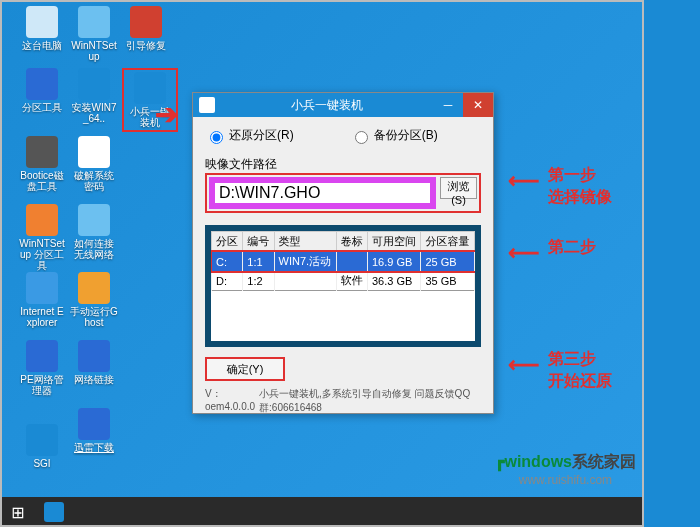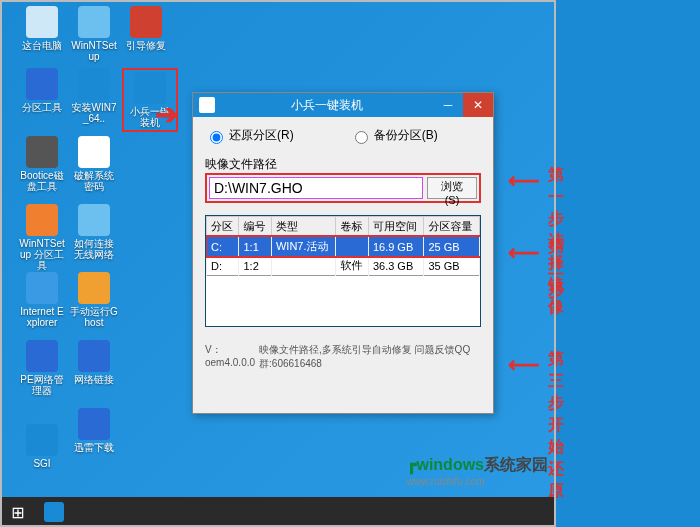--- a/index.html
+++ b/index.html
@@ -3,7 +3,7 @@
 <meta charset="utf-8">
 <style>
 html,body{margin:0;padding:0;width:700px;height:527px;overflow:hidden;font-family:"Microsoft YaHei","SimSun",sans-serif;font-size:12px;background:#1a8ad4}
-.desktop{position:relative;width:556px;height:527px;background:linear-gradient(135deg,#1a8ad4 0%,#2a9ae4 100%)}
+.desktop{position:relative;width:644px;height:527px;background:linear-gradient(135deg,#1a8ad4 0%,#2a9ae4 100%)}
 .icon{position:absolute;width:48px;text-align:center;color:#fff;font-size:10px;text-shadow:0 1px 2px rgba(0,0,0,.6);cursor:pointer}
 .icon .img{width:32px;height:32px;margin:0 auto 2px;background:#fff;border-radius:4px;display:flex;align-items:center;justify-content:center;font-size:18px}
 .icon .lbl{line-height:11px;word-break:break-all}

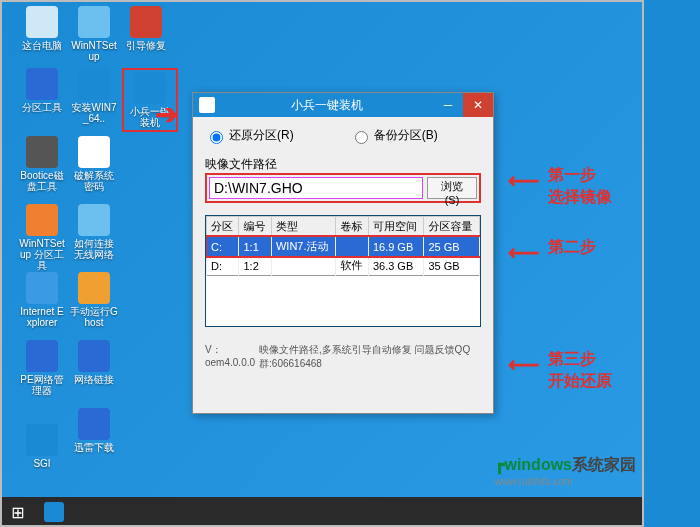--- a/index.html
+++ b/index.html
@@ -20,7 +20,7 @@
 .radios label{display:flex;align-items:center;gap:3px;cursor:pointer}
 .fld-lbl{margin-bottom:0}
 .pathrow{display:flex;gap:4px;margin-bottom:12px}
-.pathrow input{flex:1;height:20px;border:1px solid #d946ef;padding:0 4px;font-size:14px}
+.pathrow input{flex:1;height:20px;border:6px solid #d946ef;padding:0 4px;font-size:16px}
 .pathrow button{width:50px;height:22px;border:1px solid #999;background:#f5f5f5;font-size:11px;cursor:pointer}
 .tbl{border:1px solid #999;width:100%;border-collapse:collapse;font-size:11px;background:#fff}
 .tbl th{background:#efefef;border:1px solid #ccc;padding:2px 4px;font-weight:normal;text-align:left}

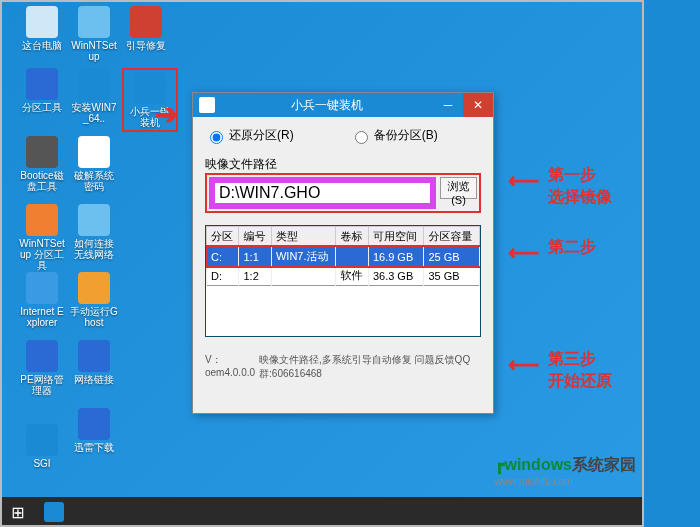--- a/index.html
+++ b/index.html
@@ -26,7 +26,7 @@
 .tbl th{background:#efefef;border:1px solid #ccc;padding:2px 4px;font-weight:normal;text-align:left}
 .tbl td{border-left:1px solid #eee;border-right:1px solid #eee;padding:2px 4px}
 .tbl tr.selrow{background:#2a6ad4;color:#fff;outline:2px solid #e03030}
-.tbl-wrap{height:110px;border:1px solid #0c4a6e;background:#fff;overflow:hidden}
+.tbl-wrap{height:110px;border:6px solid #0c4a6e;background:#fff;overflow:hidden}
 .btns{display:flex;justify-content:space-between;margin-top:10px}
 .btns button{width:80px;height:24px;border:1px solid #999;background:#f5f5f5;font-size:11px;cursor:pointer}
 .btns .ok{border:2px solid #e03030}

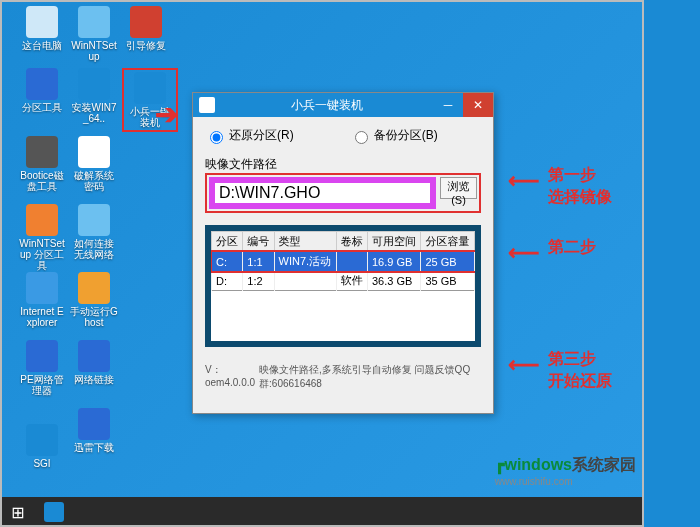--- a/index.html
+++ b/index.html
@@ -173,6 +173,7 @@
           </table>
     </div>
     <div class="btns">
+      <button class="ok">确定(Y)</button>
     </div>
     <div class="ftr">
       <span>V：oem4.0.0.0</span>

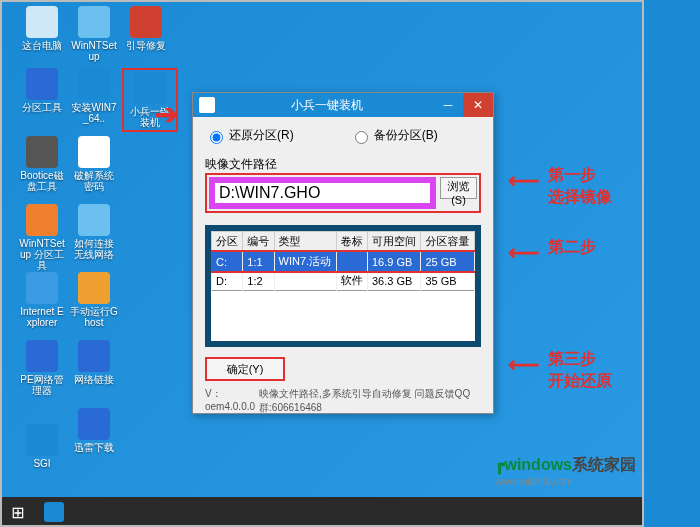--- a/index.html
+++ b/index.html
@@ -177,7 +177,7 @@
     </div>
     <div class="ftr">
       <span>V：oem4.0.0.0</span>
-      <span>映像文件路径,多系统引导自动修复 问题反馈QQ群:606616468</span>
+      <span>小兵一键装机,多系统引导自动修复 问题反馈QQ群:606616468</span>
     </div>
   </div>
 </div>

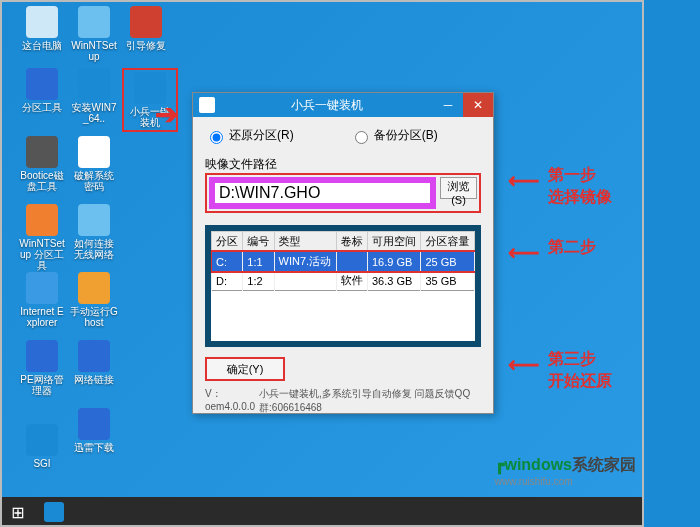--- a/index.html
+++ b/index.html
@@ -109,7 +109,7 @@
         <div class="img" style="background:#1a8ad4"></div>
         <div class="lbl">SGI</div>
       </div>
-      <div class="icon" style="left: 70px; top: 408px;">
+      <div class="icon" style="left: 70px; top: 408px; text-decoration: underline;">
         <div class="img" style="background:#2a6ad4"></div>
         <div class="lbl">迅雷下载</div>
       </div>

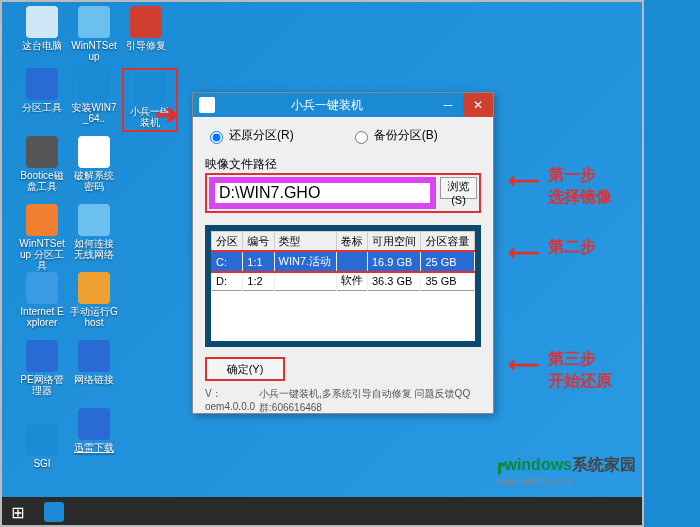--- a/index.html
+++ b/index.html
@@ -199,7 +199,7 @@
 
 <div class="wm">
   <span class="g">┏</span><span class="g">windows</span><span class="t">系统家园</span>
-  <div style="font-size:10px;color:#888;font-weight:normal;text-align:left">www.ruishifu.com</div>
+  <div style="font-size:12px;color:#888;font-weight:normal;text-align:center">www.ruishifu.com</div>
 </div>
 
 <div class="taskbar">

